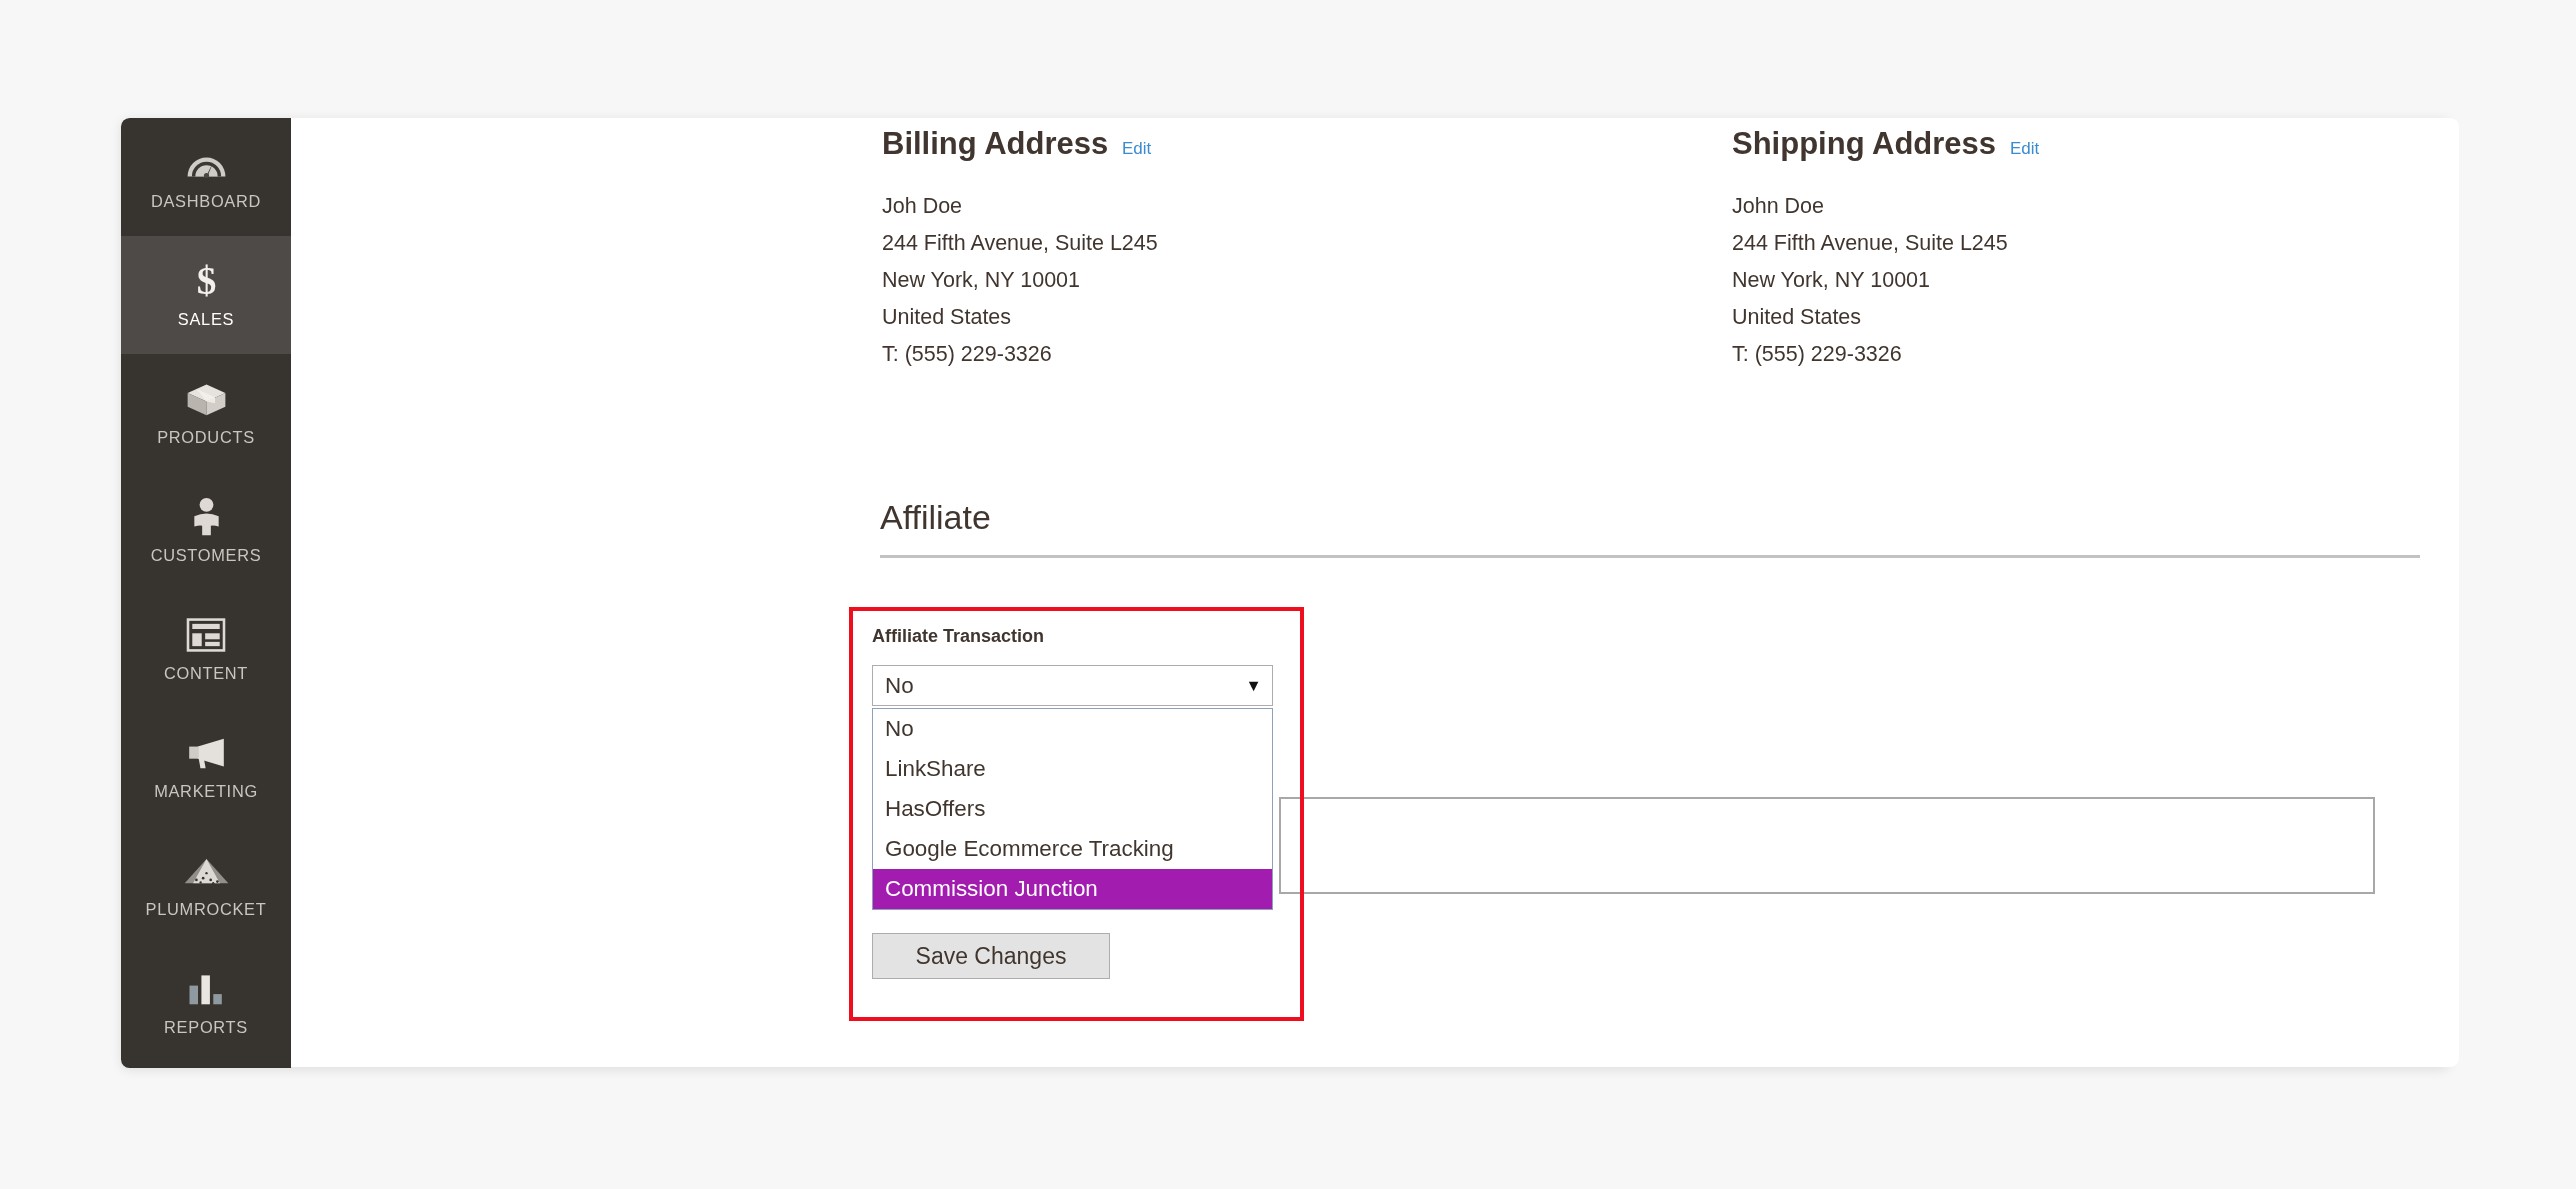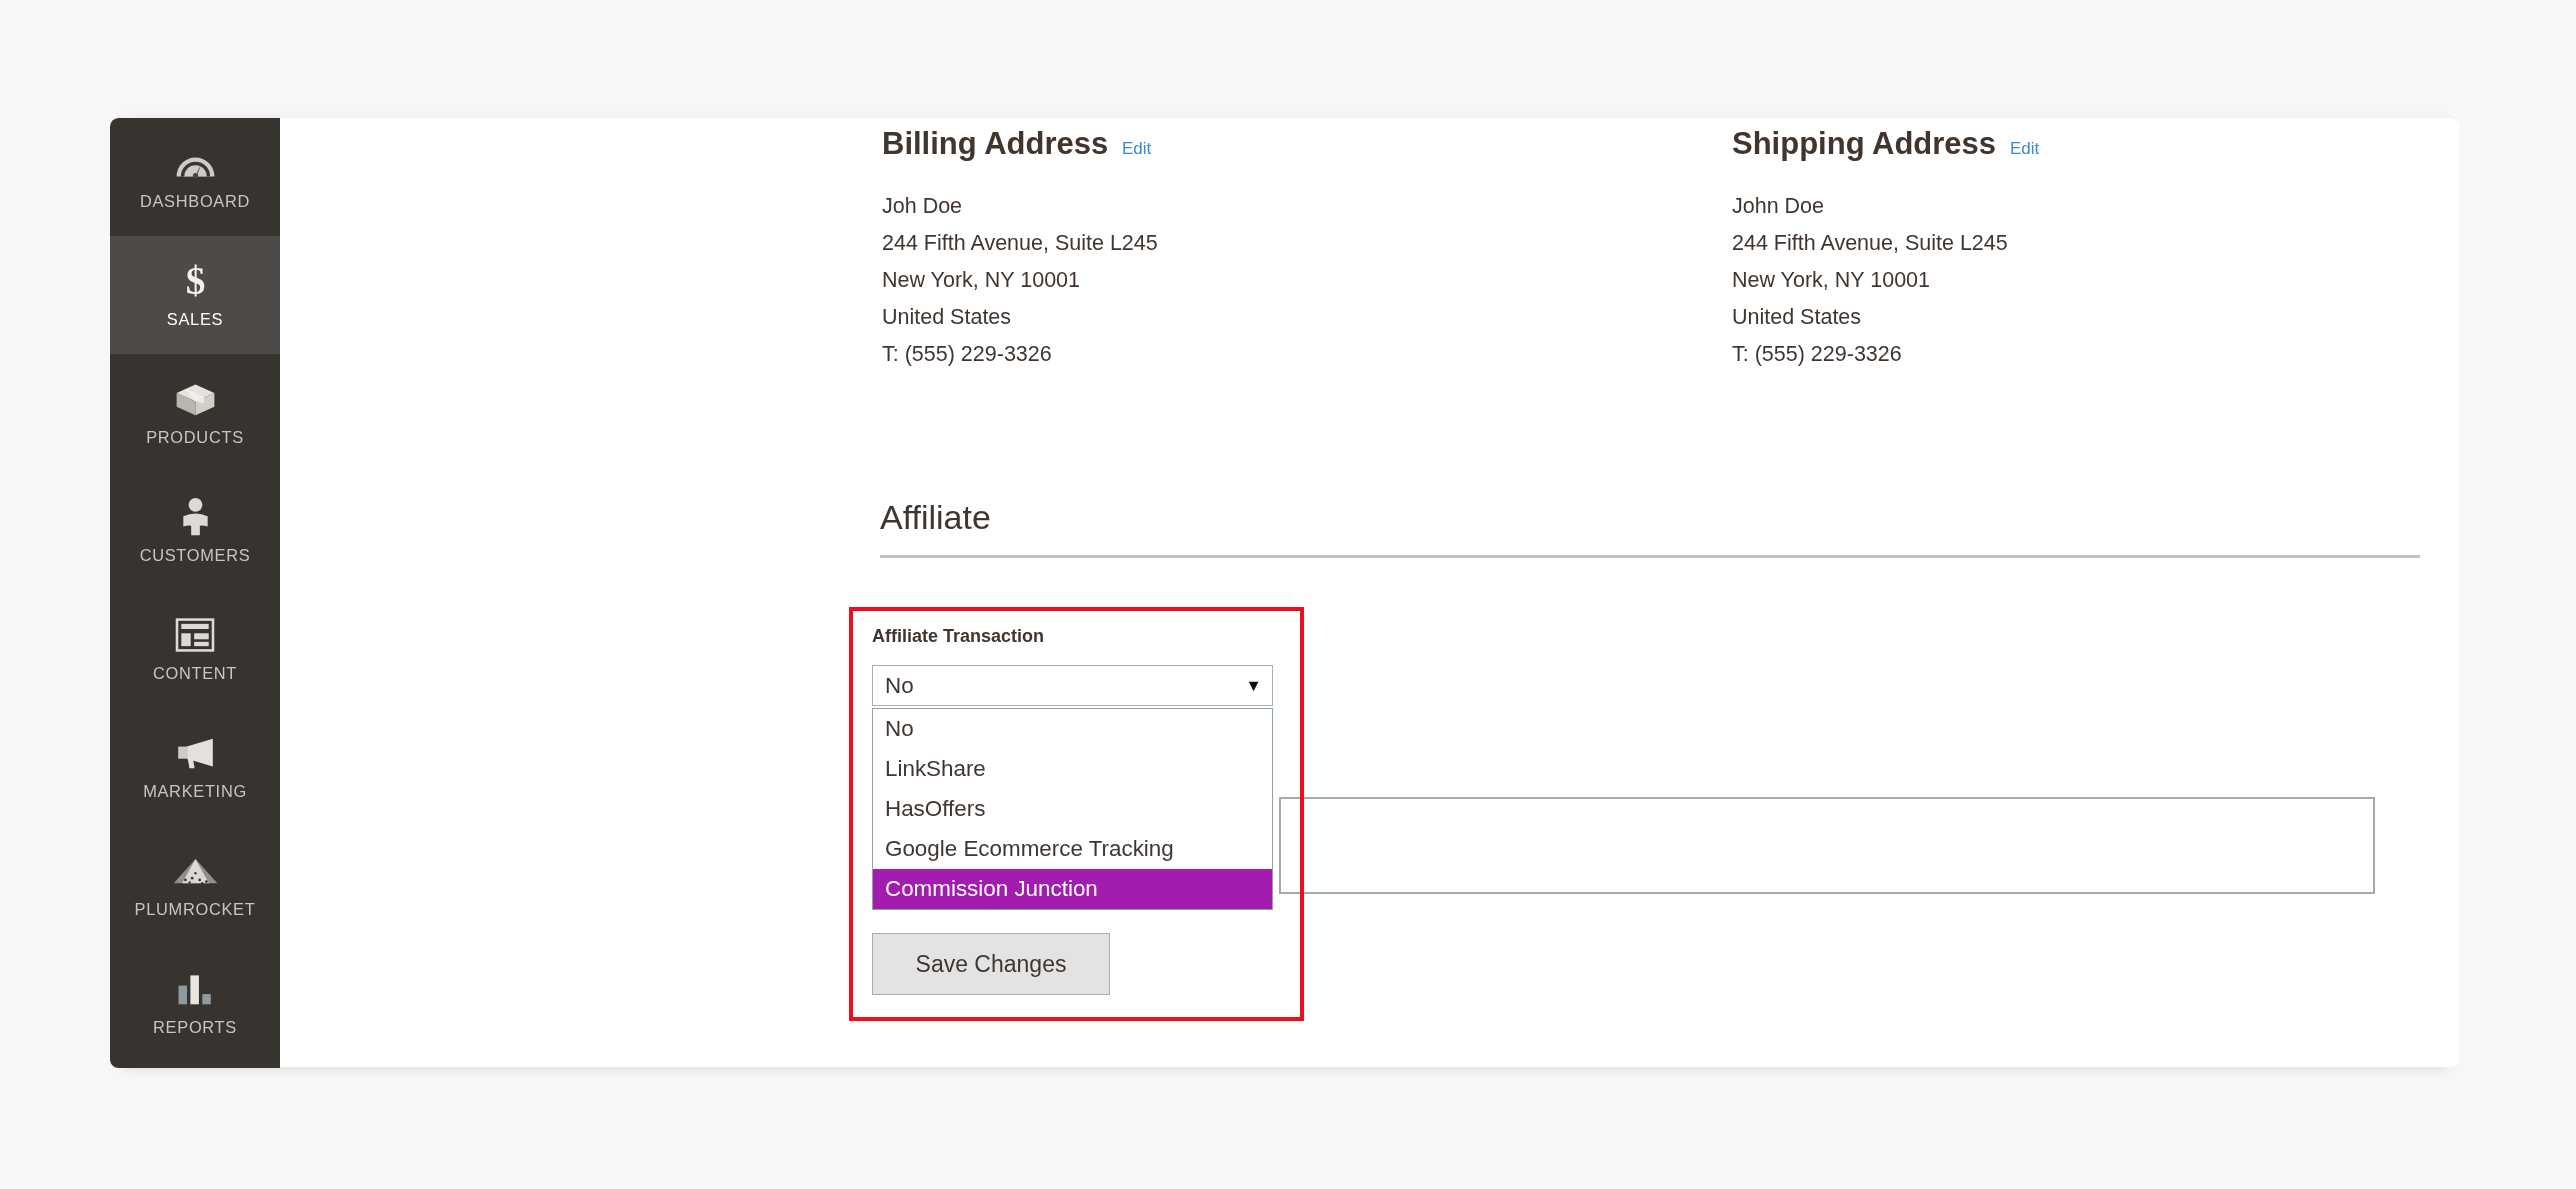--- a/index.html
+++ b/index.html
@@ -31,7 +31,7 @@
   
   #sidebar {
     position: absolute;
-    left: 110px;
+    left: 121px;
     top: 118px;
     width: 170px;
     height: 950px;

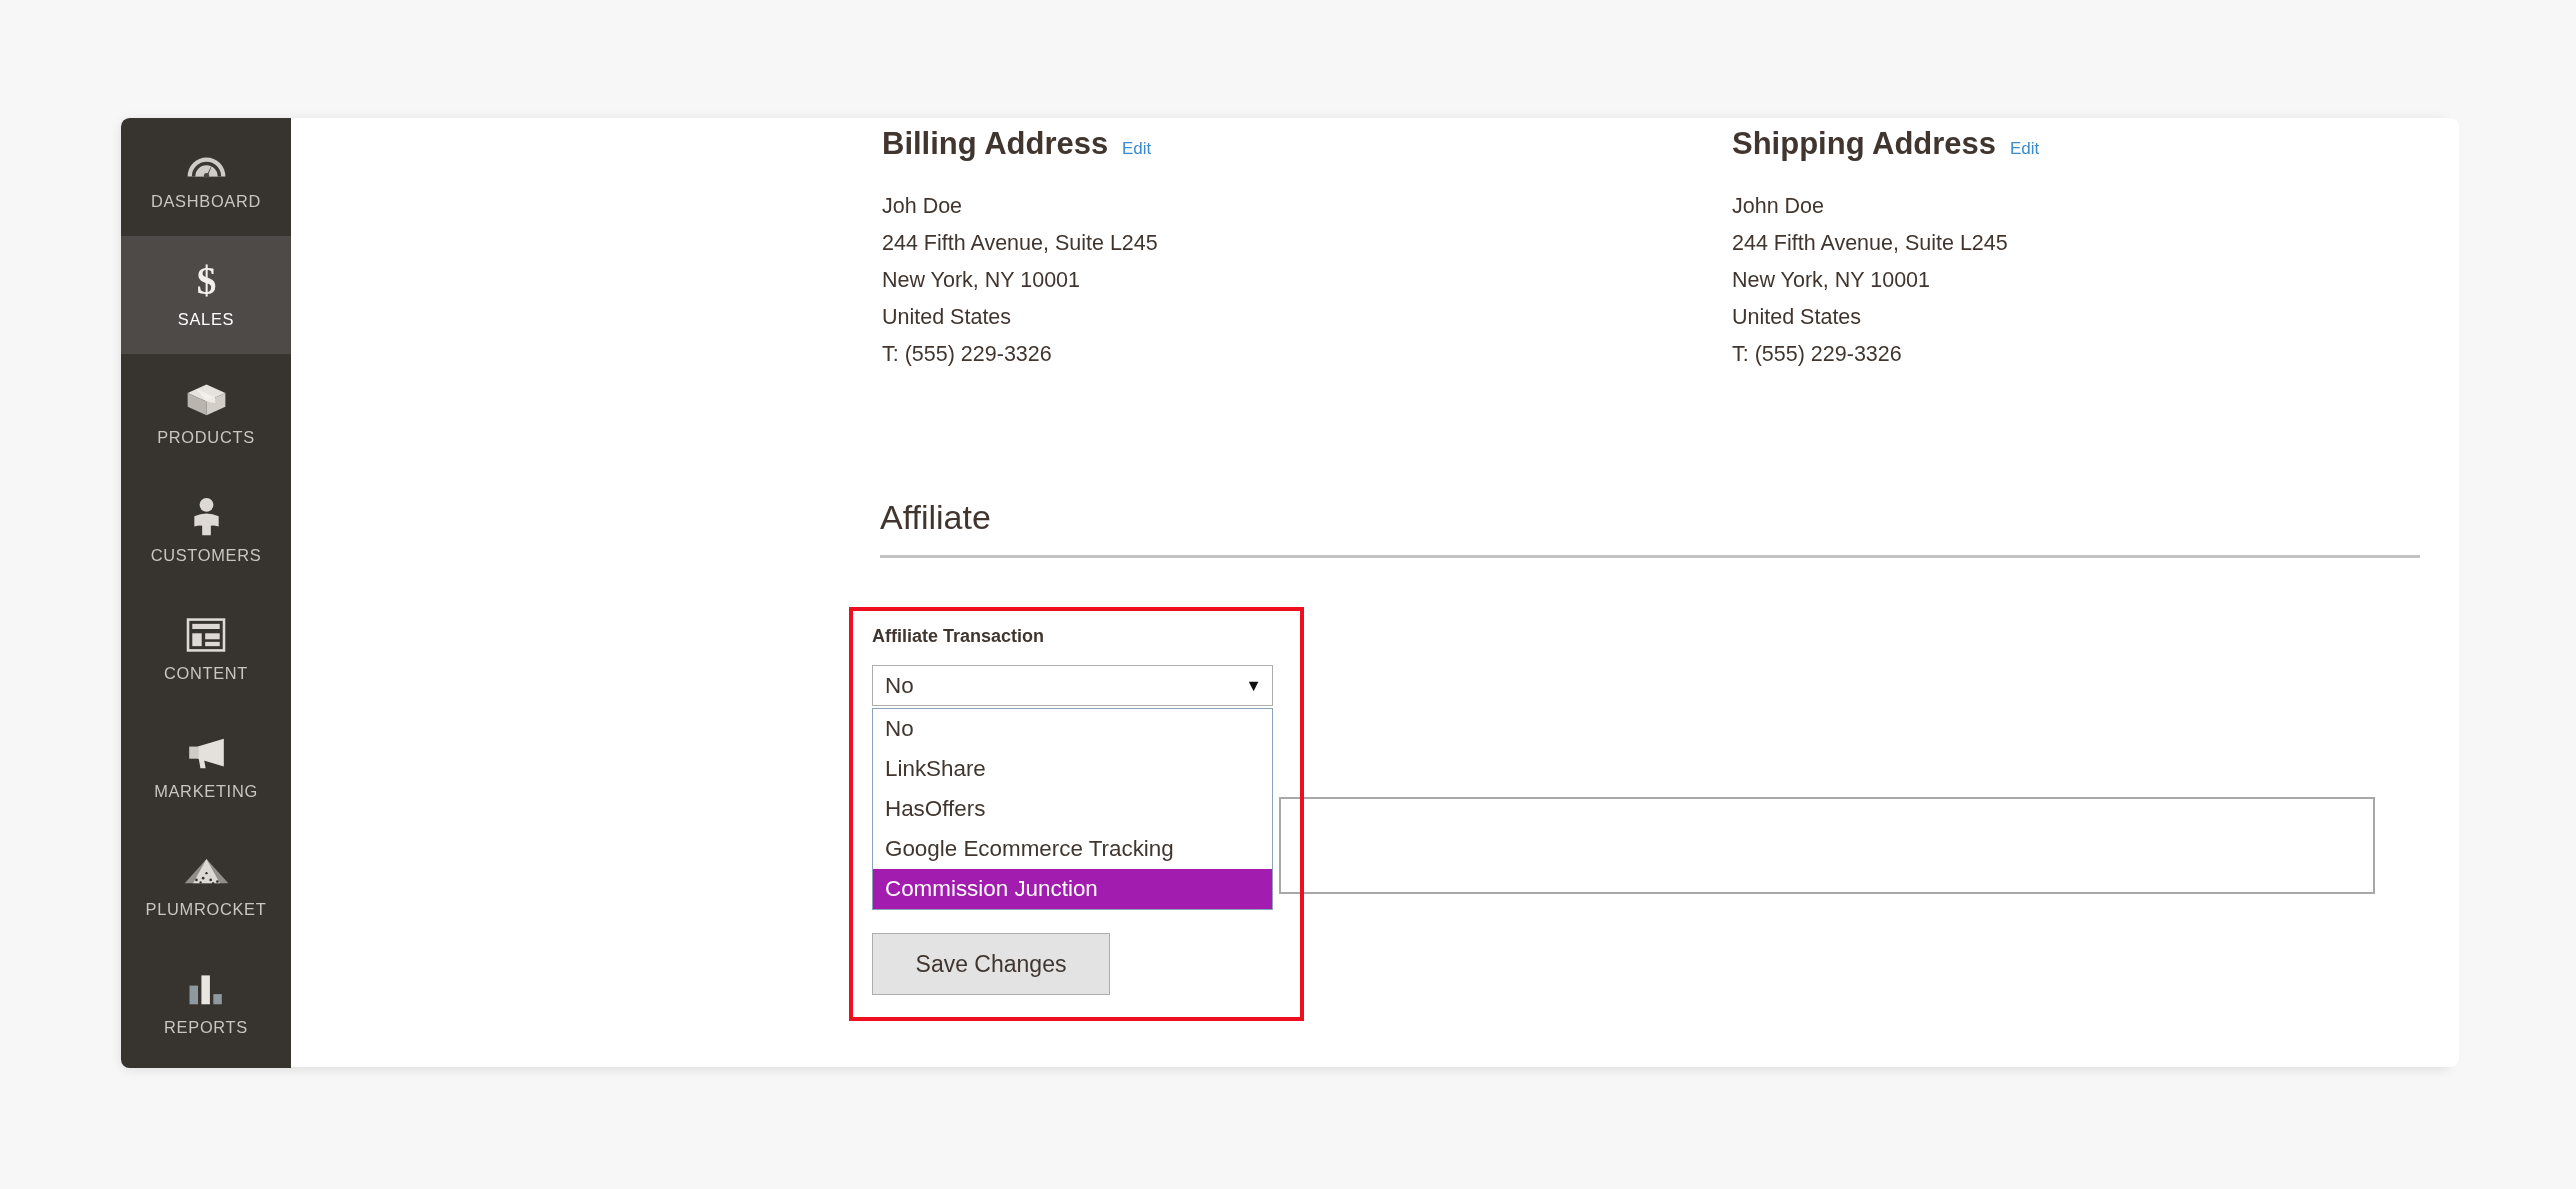--- a/index.html
+++ b/index.html
@@ -223,7 +223,7 @@
     left: 872px;
     top: 933px;
     width: 238px;
-    height: 62px;
+    height: 46px;
     background: #e3e3e3;
     border: 1.7px solid #adadad;
     box-sizing: border-box;

